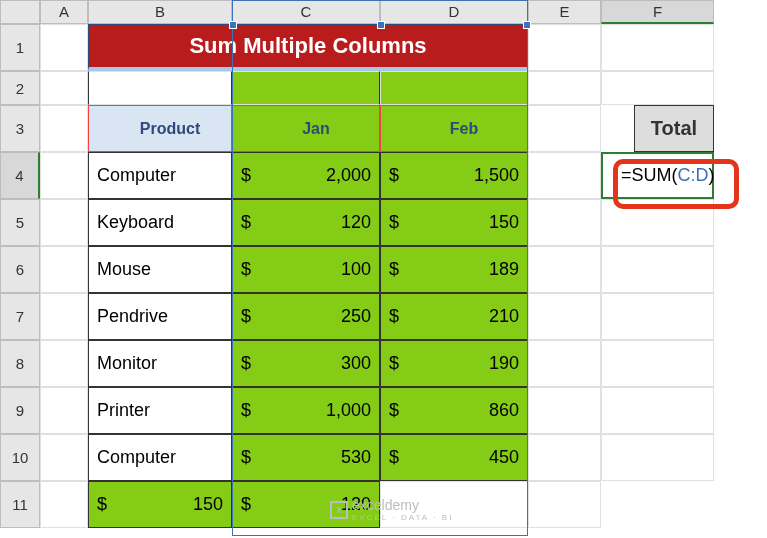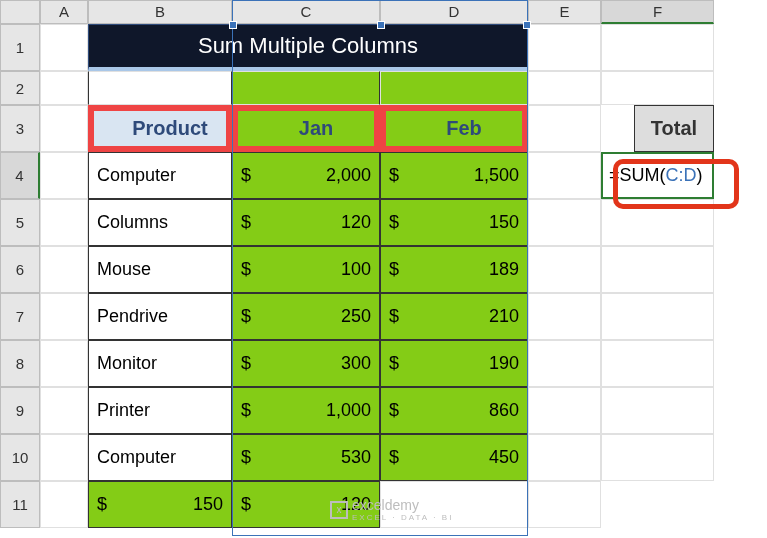--- a/index.html
+++ b/index.html
@@ -46,9 +46,9 @@
 
   .title-merge {
     grid-column: 3 / span 3;
-    background: #0f172a;
+    background: #b91c1c;
     color: #fff;
-    font-weight: normal;
+    font-weight: bold;
     font-size: 22px;
     text-align: left;
     justify-content: center;

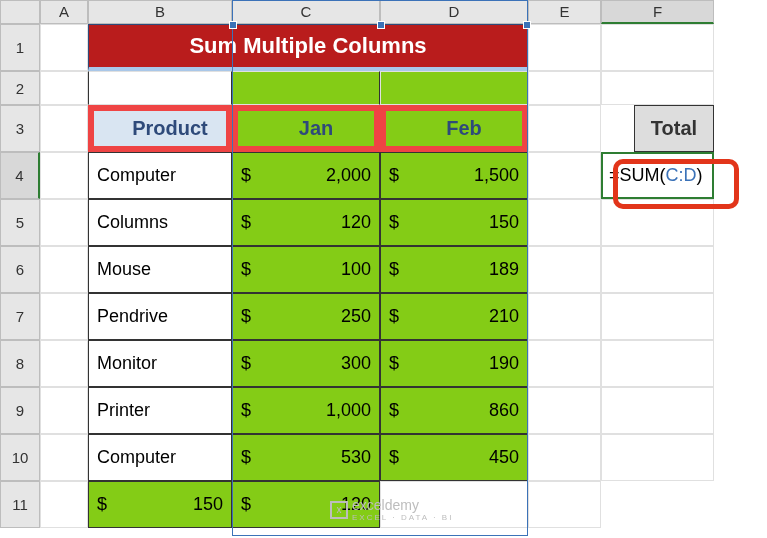--- a/index.html
+++ b/index.html
@@ -59,9 +59,9 @@
     background: #d9e5f2;
     color: #2e4a7a;
     font-weight: bold;
-    font-size: 20px;
+    font-size: 16px;
     justify-content: center;
-    border: 6px solid #ef4444;
+    border: 1px solid #ef4444;
     padding-left: 28px;
   }
   .dcell { border: 1px solid #333; }

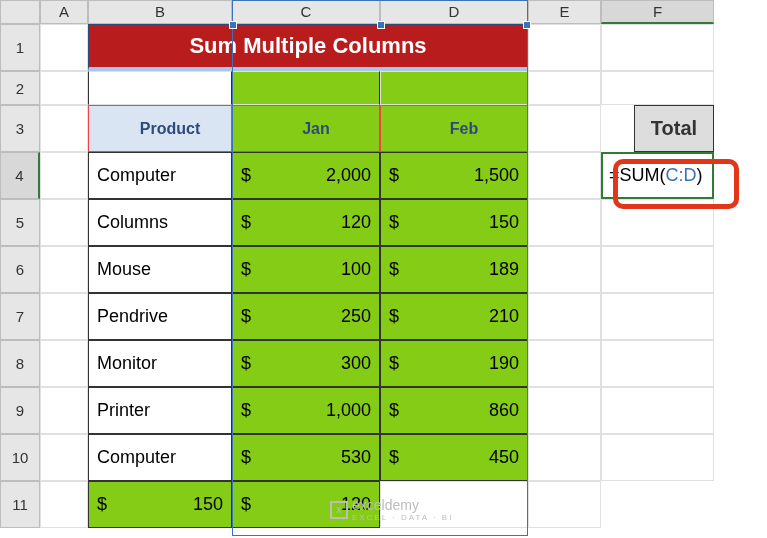--- a/index.html
+++ b/index.html
@@ -71,7 +71,7 @@
   
   .active-cell {
     border: 2px solid #2e7d32 !important;
-    padding: 0 6px;
+    padding: 0 18px;
     font-size: 18px;
     position: relative;
   }

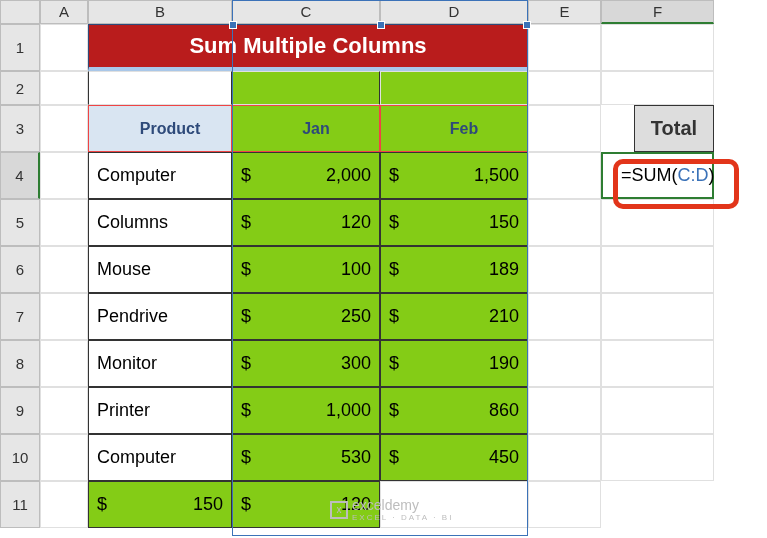--- a/index.html
+++ b/index.html
@@ -168,7 +168,7 @@
 
   <div class="rowhdr rowlabel">5</div>
   <div class="cell"></div>
-  <div class="cell dcell">Columns</div>
+  <div class="cell dcell">Keyboard</div>
   <div class="cell dcell sel-col">
       <span class="money">
         <span>$</span>

